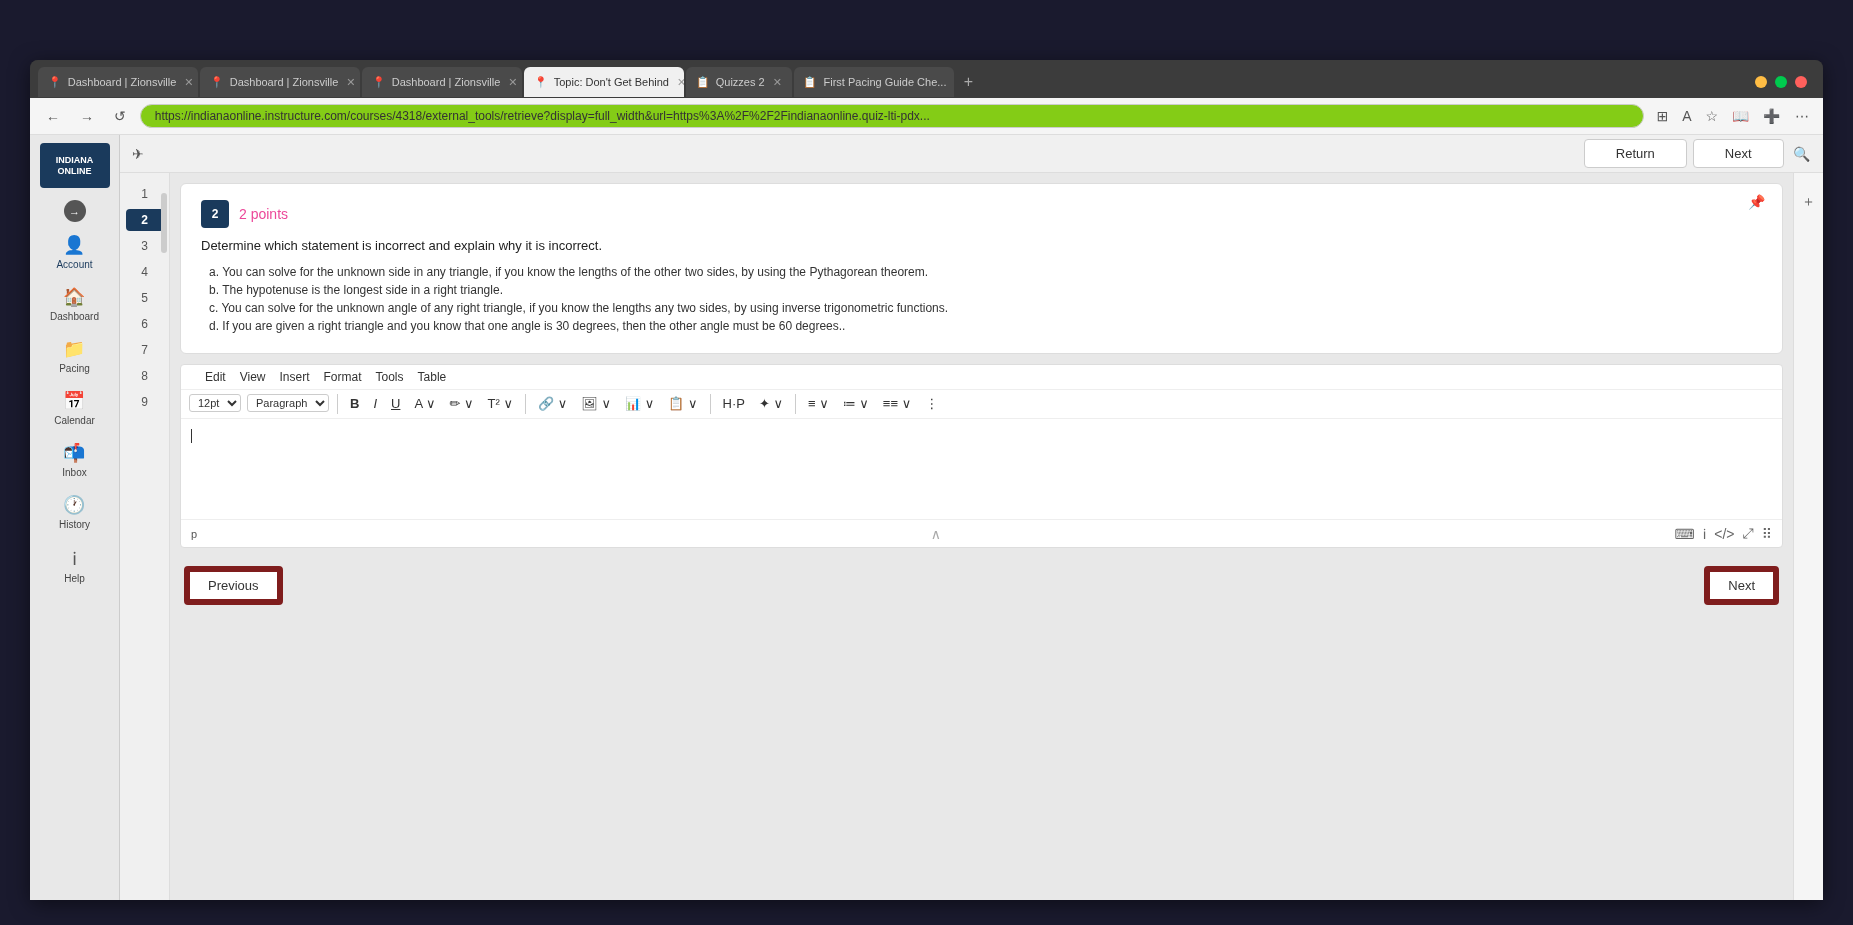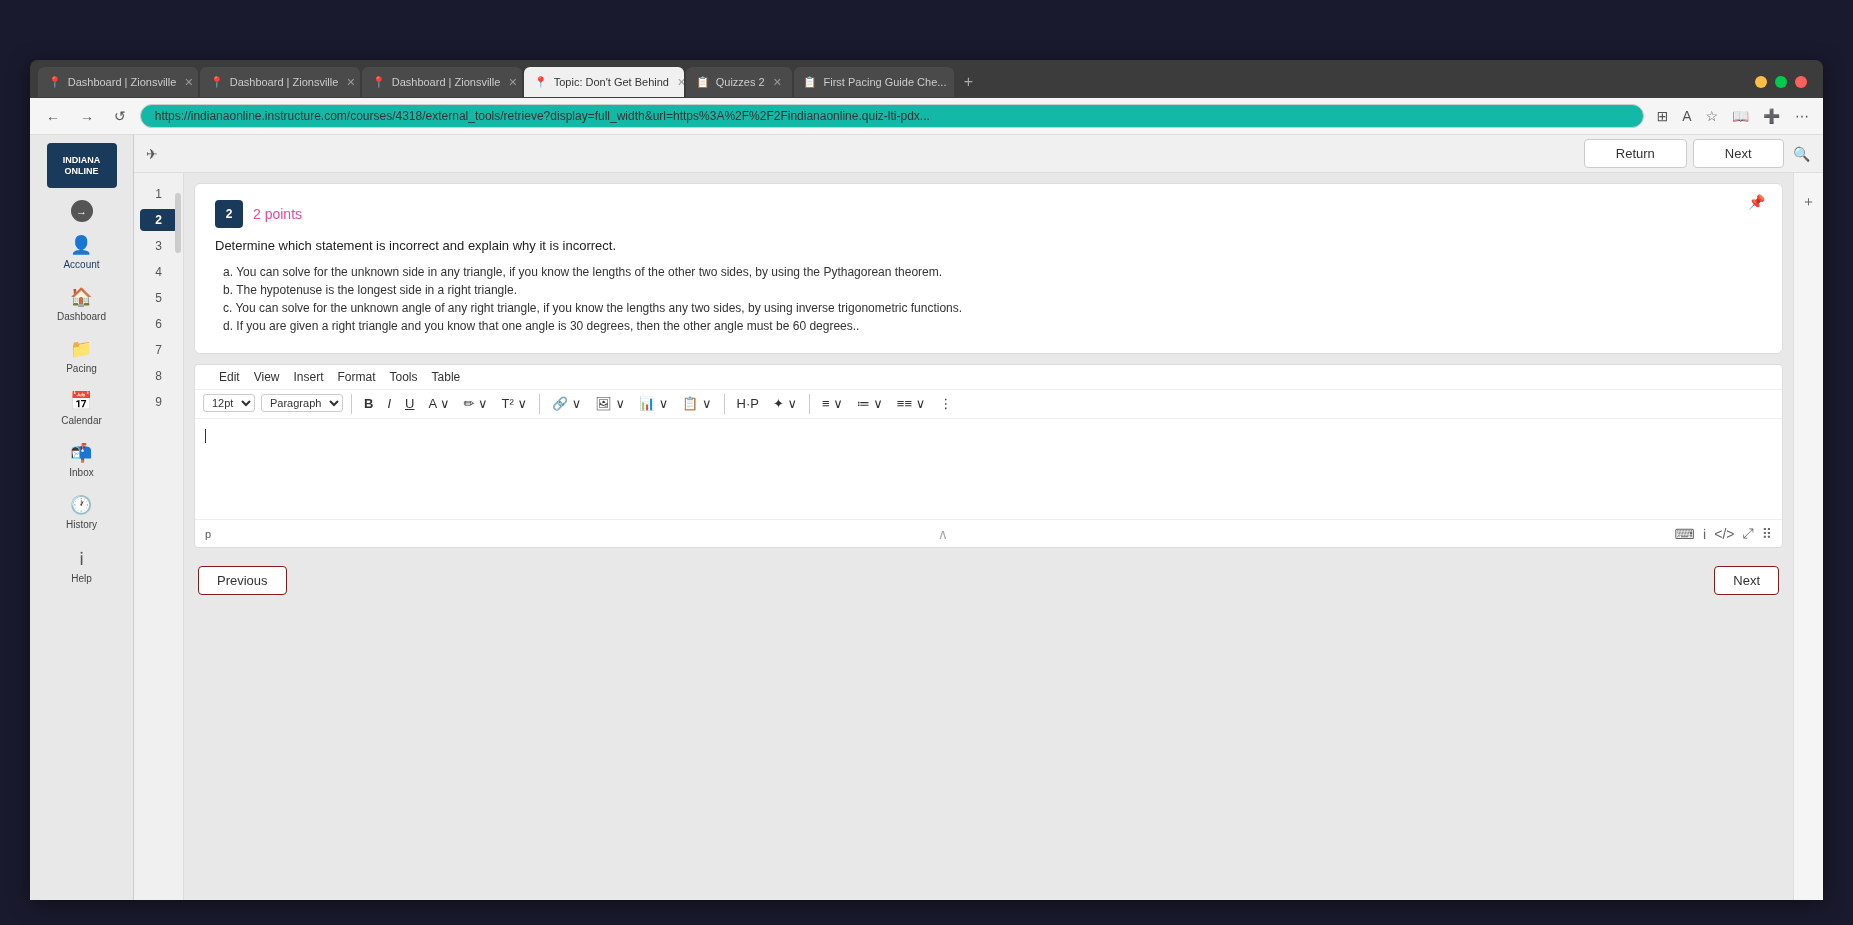--- a/index.html
+++ b/index.html
@@ -87,7 +87,7 @@
     }
     .address-input {
       flex: 1;
-      background: #14b8a6;
+      background: #84cc16;
       border: 1px solid #ccc;
       border-radius: 16px;
       padding: 4px 14px;

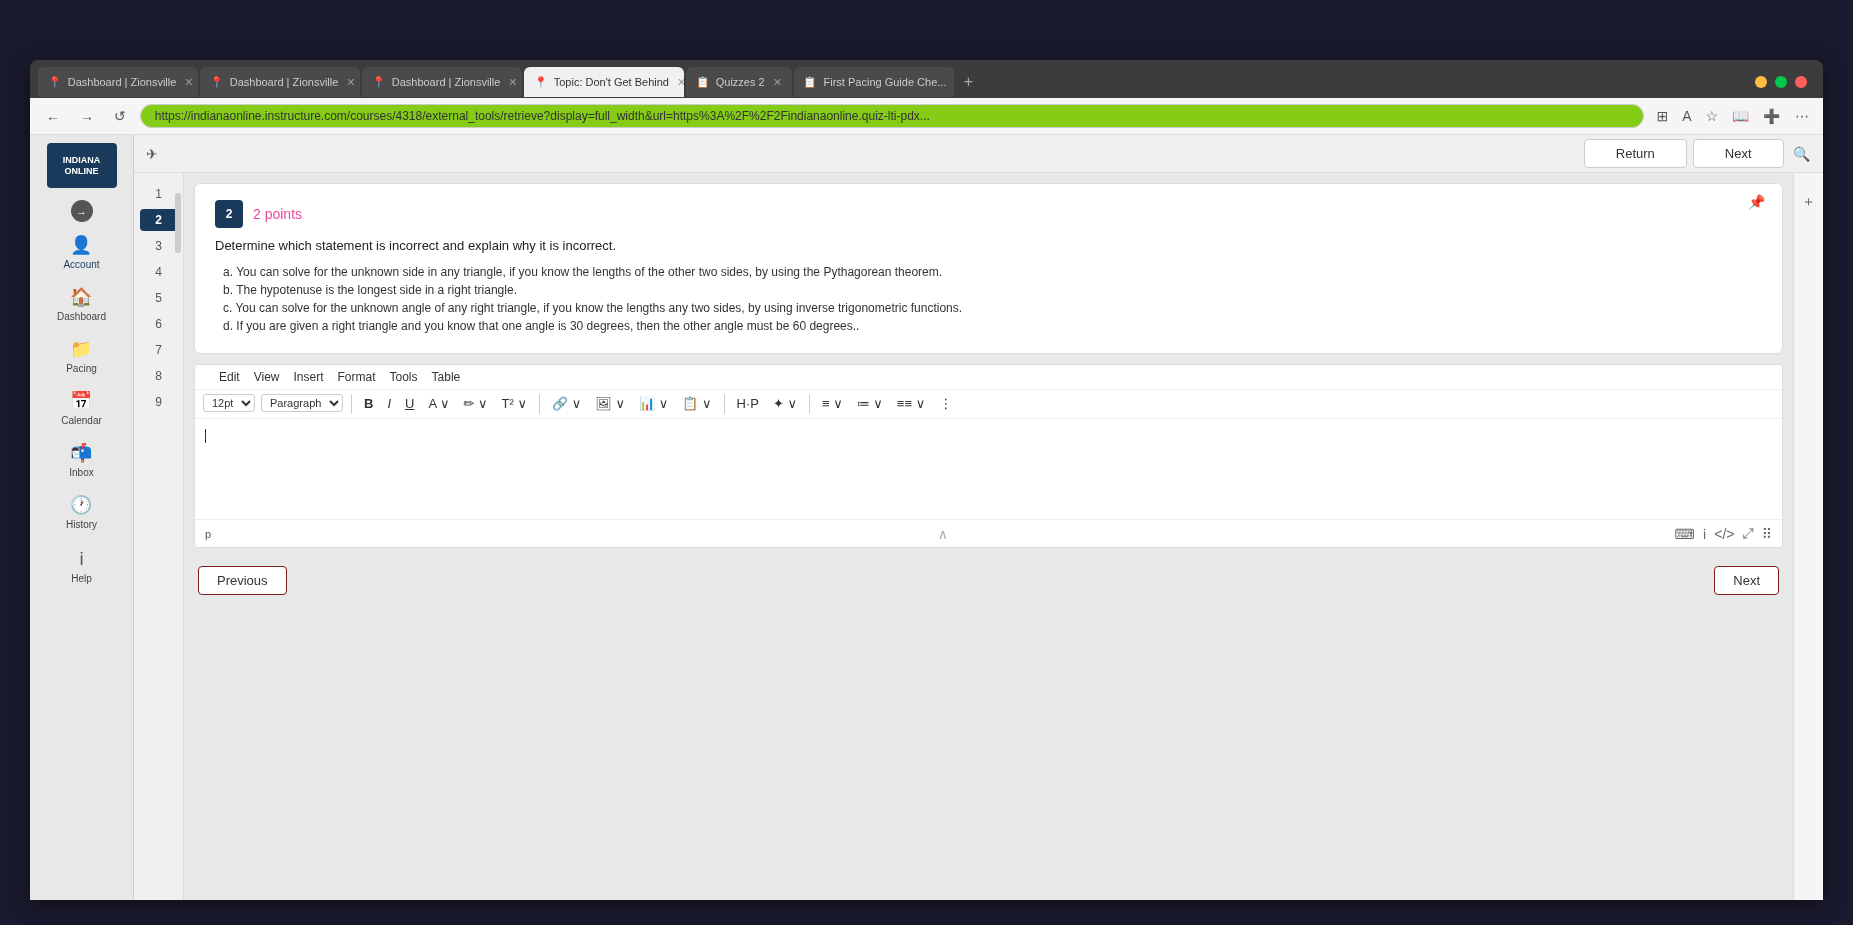--- a/index.html
+++ b/index.html
@@ -113,7 +113,7 @@
 
     
     .lms-sidebar {
-      width: 104px;
+      width: 90px;
       background: #e8e8e8;
       border-right: 1px solid #ccc;
       display: flex;

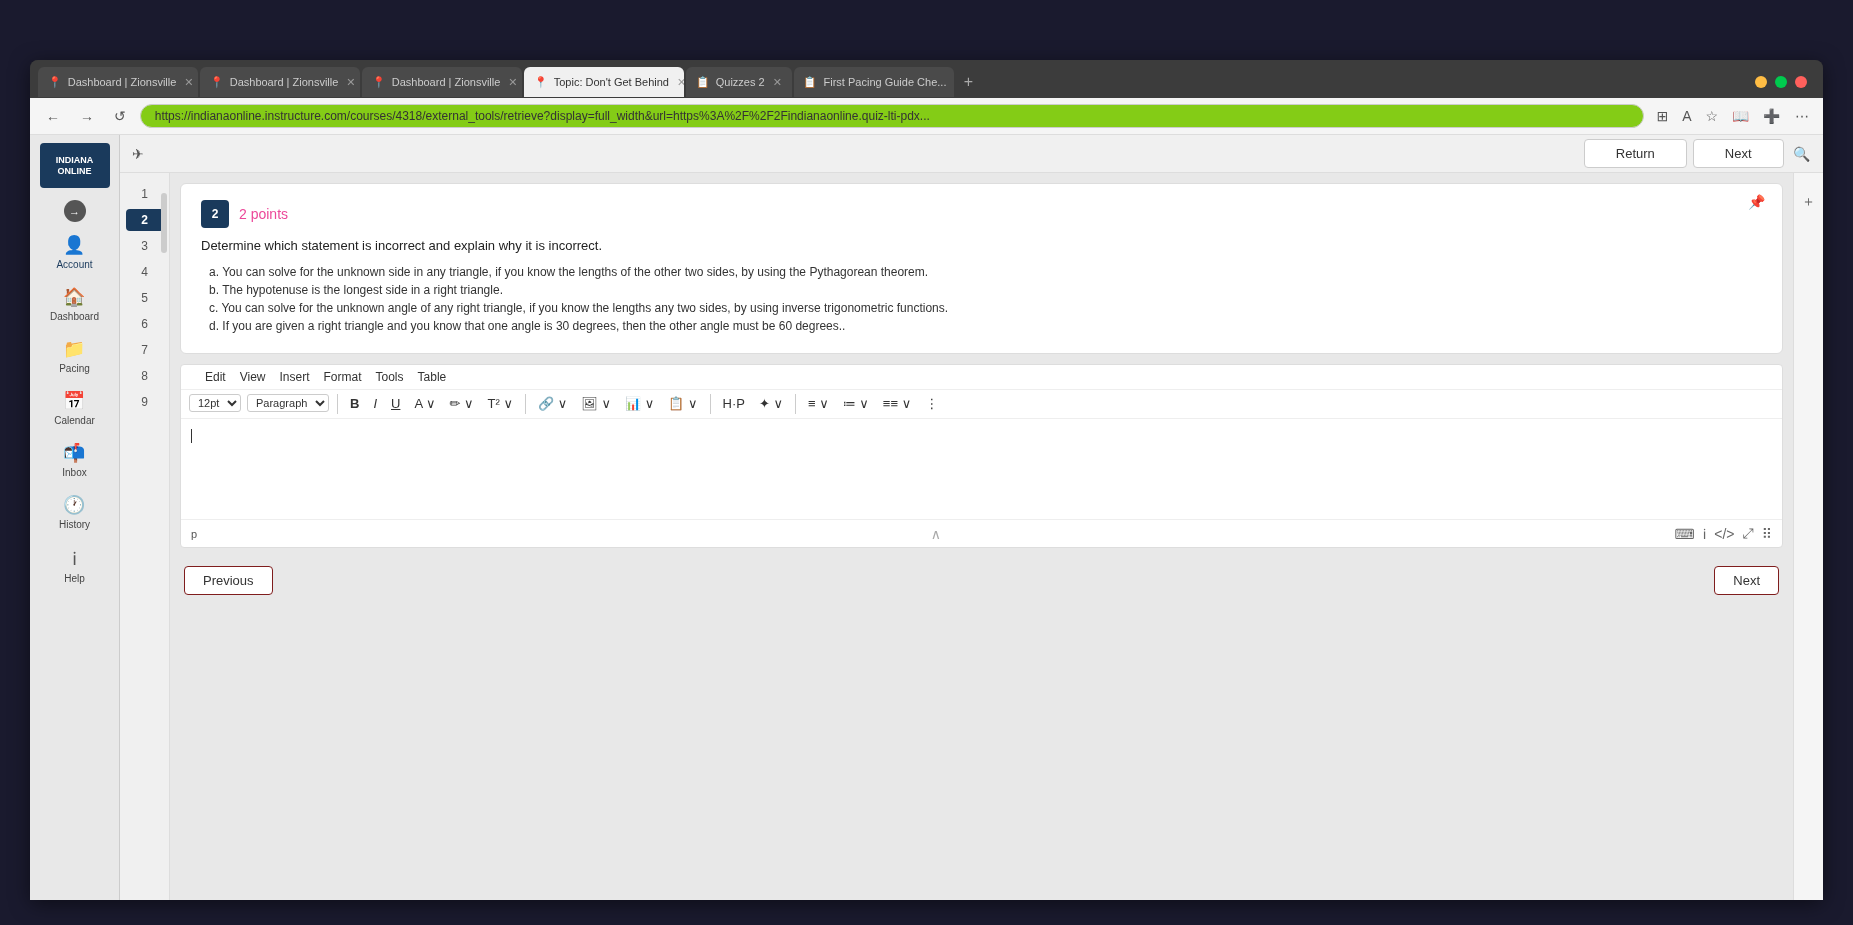--- a/index.html
+++ b/index.html
@@ -371,7 +371,7 @@
     }
     .bottom-btn {
       background: white;
-      border: 1px solid #7f1d1d;
+      border: 6px solid #7f1d1d;
       border-radius: 4px;
       padding: 6px 18px;
       font-size: 13px;

